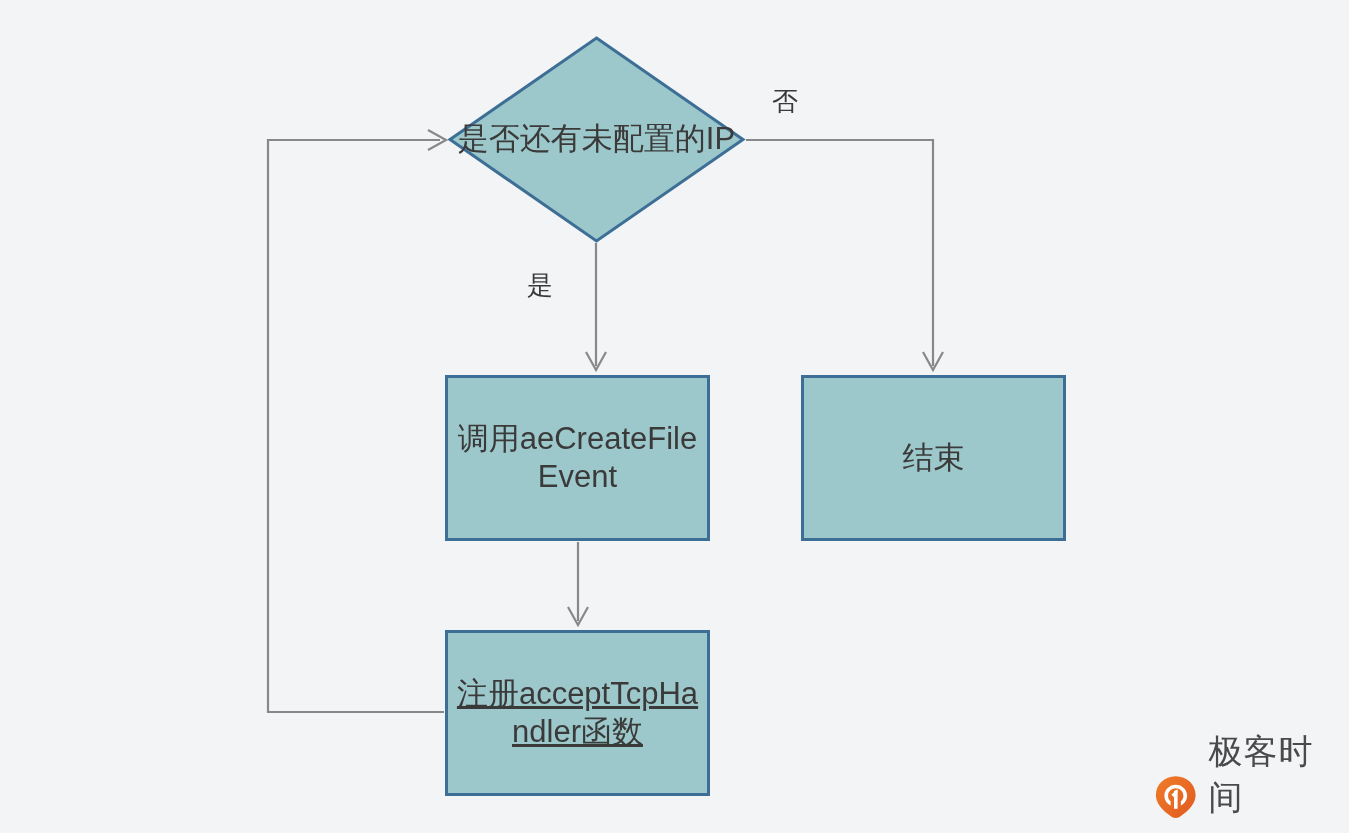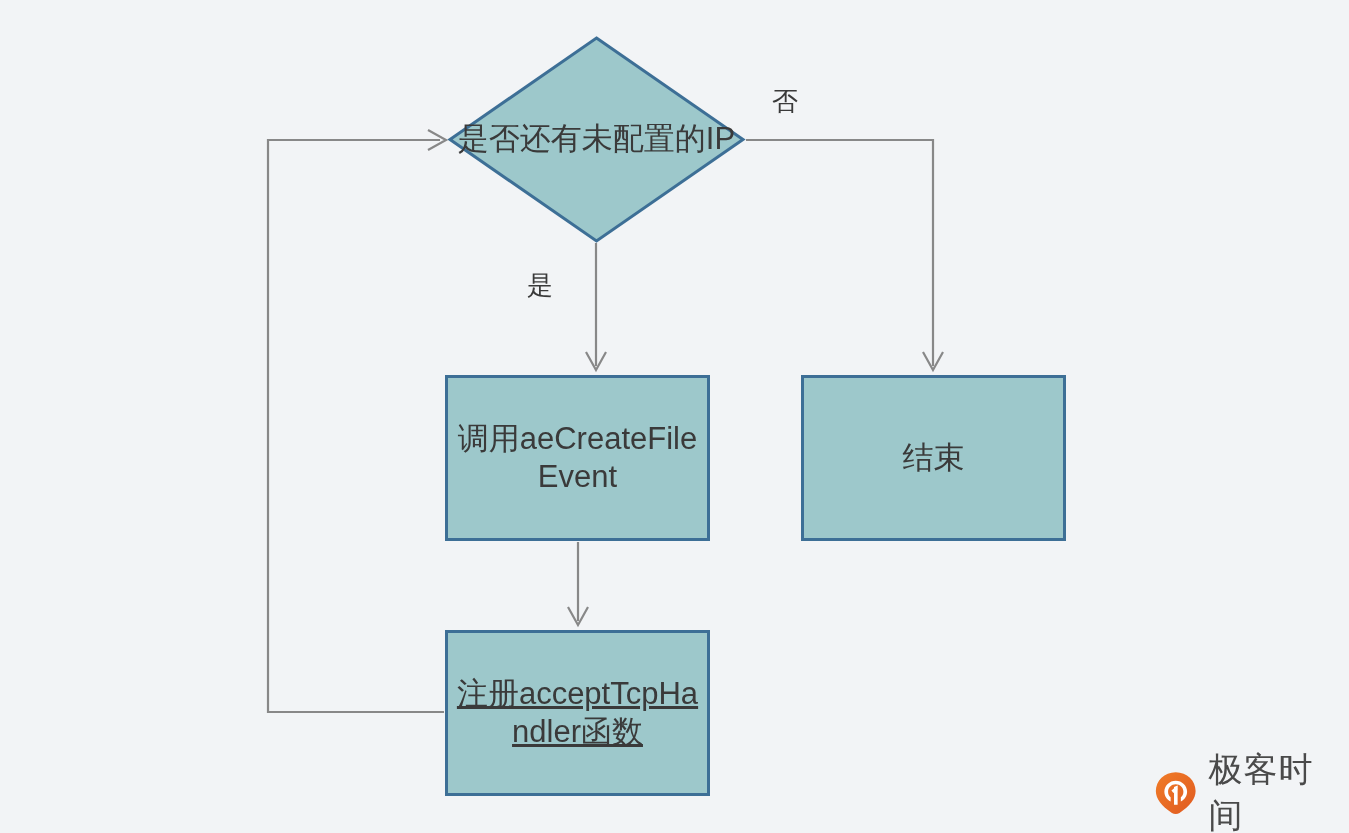--- a/index.html
+++ b/index.html
@@ -108,7 +108,7 @@
     width: 188px;
     height: 56px;
     display: flex;
-    align-items: center;
+    align-items: flex-end;
     gap: 10px;
   }
   #watermark-text {

